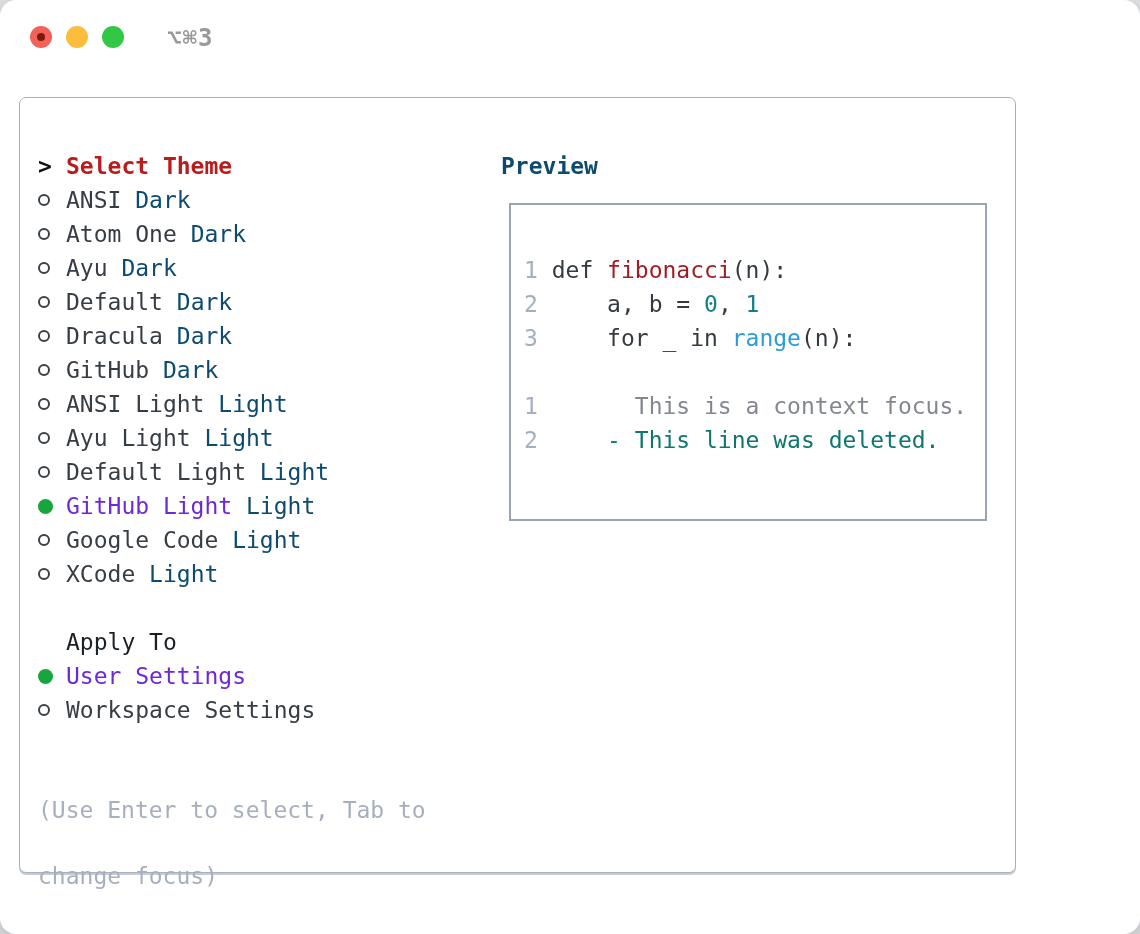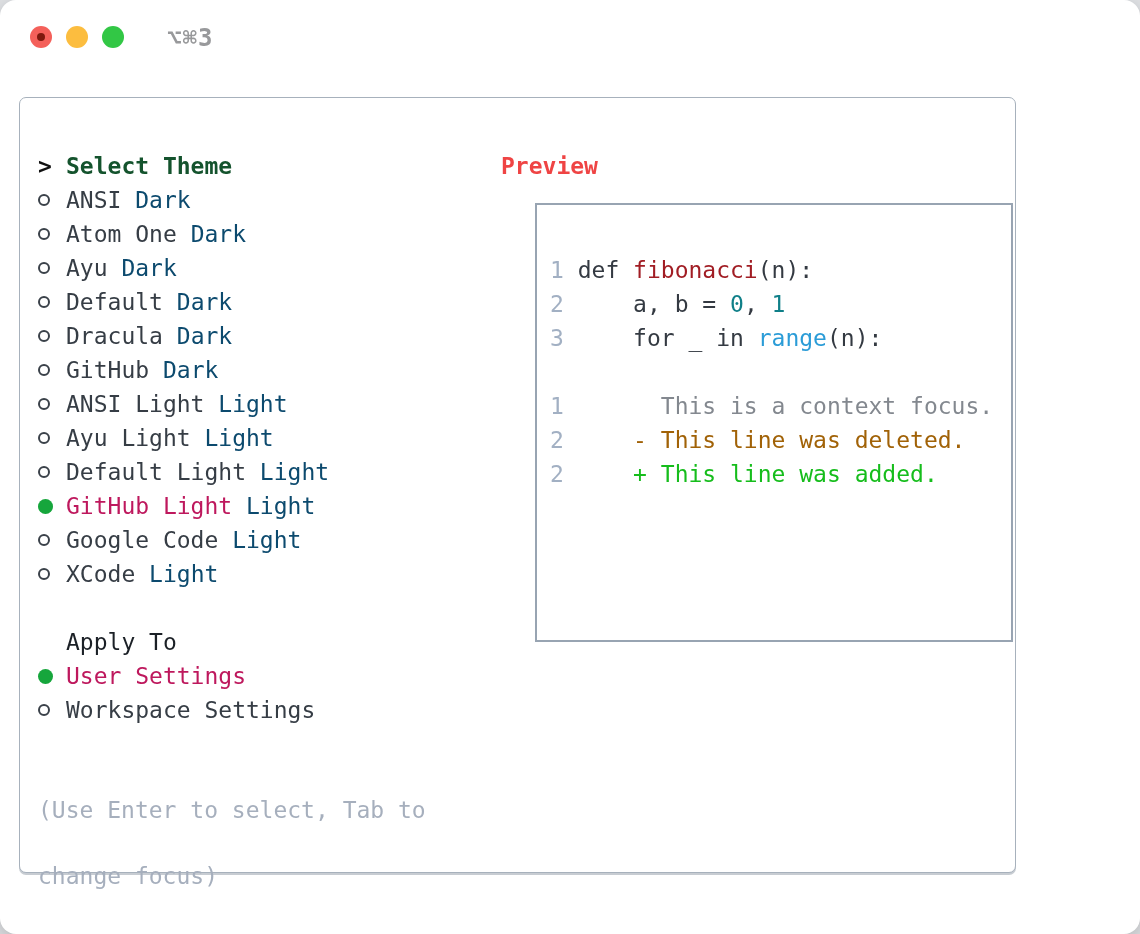--- a/index.html
+++ b/index.html
@@ -33,7 +33,7 @@
   .ring{width:12px;height:12px;border:2px solid #3a4149;border-radius:50%;}
   .dot{width:15px;height:15px;border-radius:50%;background:#16a63c;}
   .chev{font-weight:bold;color:#111;}
-  .hdr{font-weight:bold;color:#14532d;}
+  .hdr{font-weight:bold;color:#b91c1c;}
   .item-name{color:#363d45;}
   .item-name.selected{color:#be185d;text-align:center;}
   .item-suffix{color:#0c4a6e;white-space:pre;}

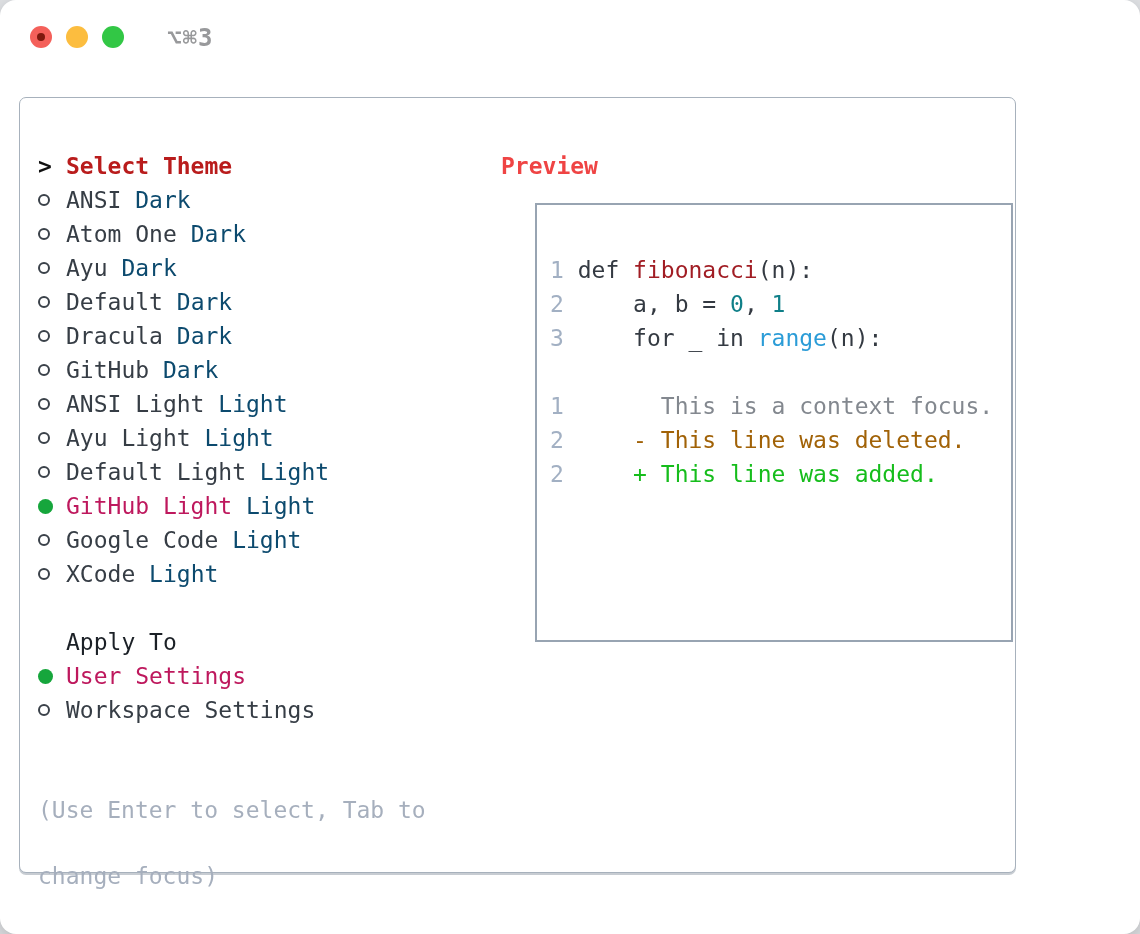--- a/index.html
+++ b/index.html
@@ -43,7 +43,7 @@
 
   
   .preview-title{position:absolute;left:481px;top:51px;height:34px;display:flex;
-    align-items:center;font-size:23px;font-weight:bold;color:#ef4444;text-align:right;}
+    align-items:center;font-size:23px;font-weight:bold;color:#0c4a6e;text-align:right;}
   .preview-box{position:absolute;left:489px;top:105px;width:478px;height:439px;
     border:2px solid #98a4b2;background:#fff;padding:48px 0 0 13px;
     font-size:23px;line-height:34px;margin-left:26px;}

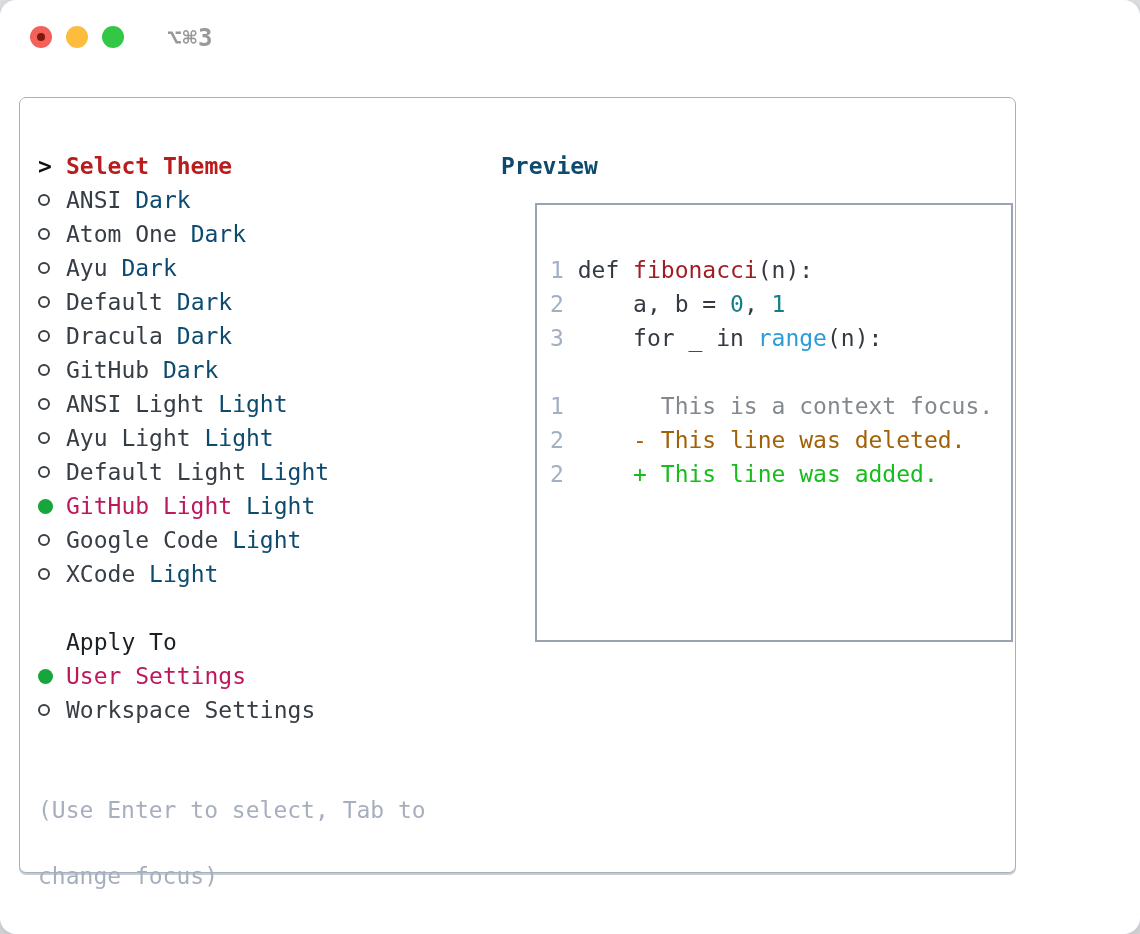--- a/index.html
+++ b/index.html
@@ -44,9 +44,9 @@
   
   .preview-title{position:absolute;left:481px;top:51px;height:34px;display:flex;
     align-items:center;font-size:23px;font-weight:bold;color:#0c4a6e;text-align:right;}
-  .preview-box{position:absolute;left:489px;top:105px;width:478px;height:439px;
+  .preview-box{position:absolute;left:489px;top:105px;width:478px;height:318px;
     border:2px solid #98a4b2;background:#fff;padding:48px 0 0 13px;
-    font-size:23px;line-height:34px;margin-left:26px;}
+    font-size:23px;line-height:34px;}
   .pline{white-space:pre;height:34px;}
   .c-num{color:#a2b0c3;}
   .c-plain{color:#343a42;}

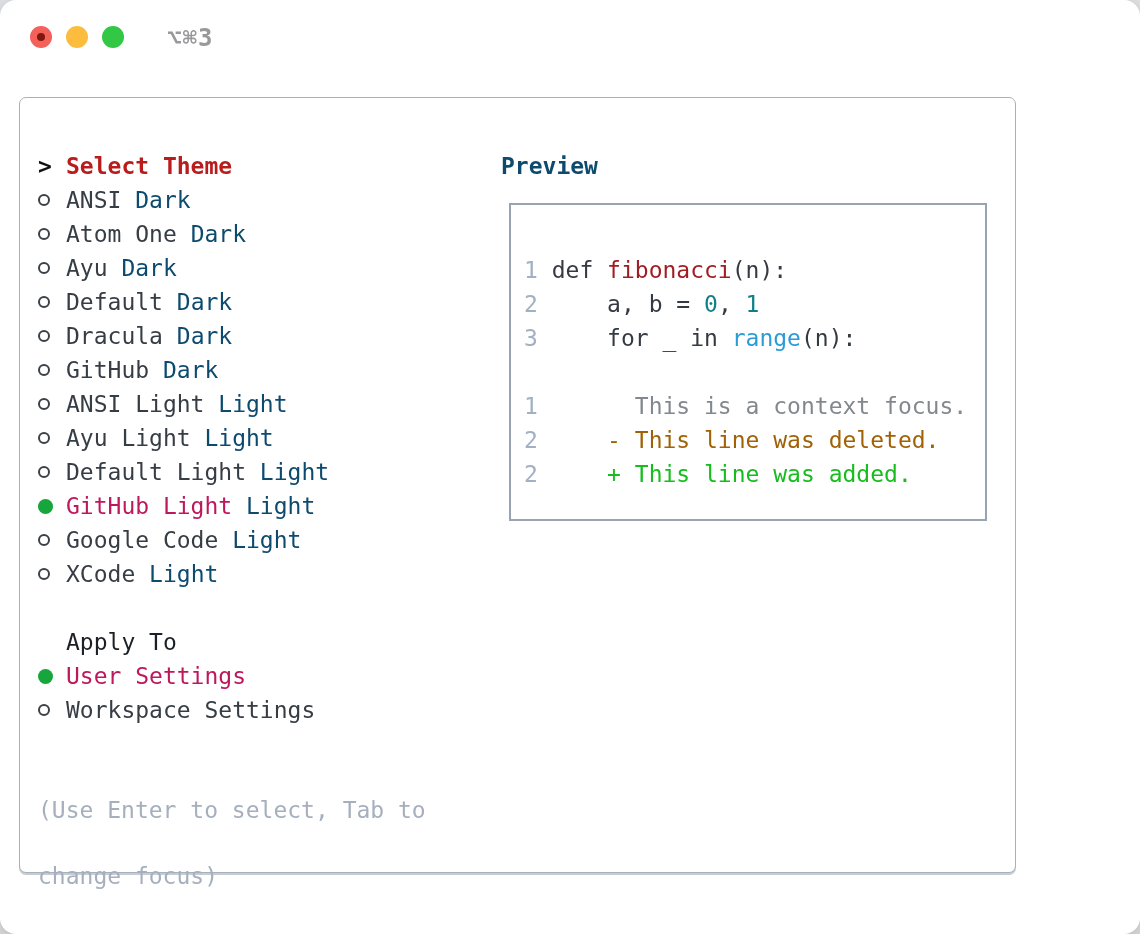--- a/index.html
+++ b/index.html
@@ -54,7 +54,7 @@
   .c-numlit{color:#0f7f88;}
   .c-builtin{color:#2b9cd7;}
   .c-ctx{color:#83888f;}
-  .c-del{color:#a16207;}
+  .c-del{color:#0f766e;}
   .c-add{color:#16bd1c;}
 </style>
 </head>

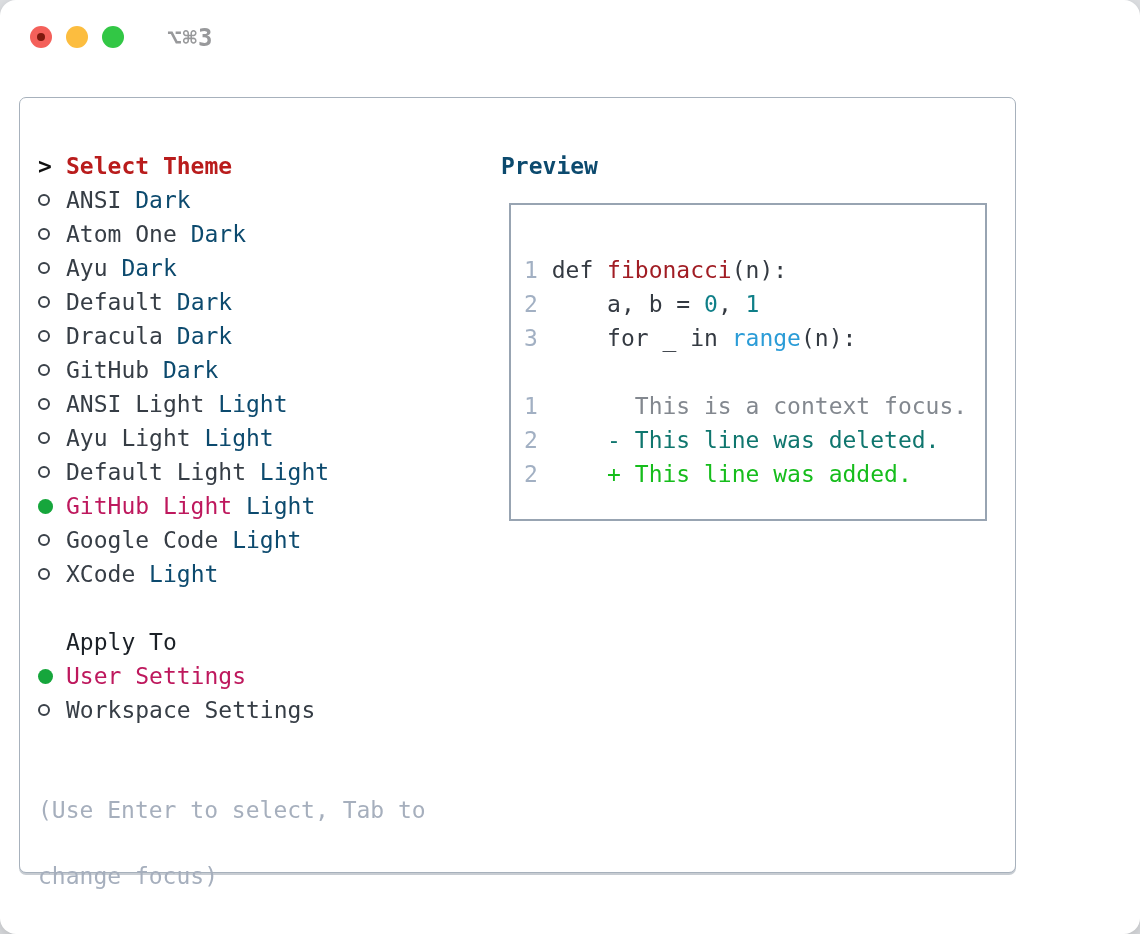--- a/index.html
+++ b/index.html
@@ -81,7 +81,6 @@
         <div class="pline"></div>
         <div class="pline"><span class="c-num">1</span><span class="c-ctx">       This is a context focus.</span></div>
         <div class="pline"><span class="c-num">2</span><span class="c-del">     - This line was deleted.</span></div>
-        <div class="pline"><span class="c-num">2</span><span class="c-add">     + This line was added.</span></div>
       </div>
   </div>
 

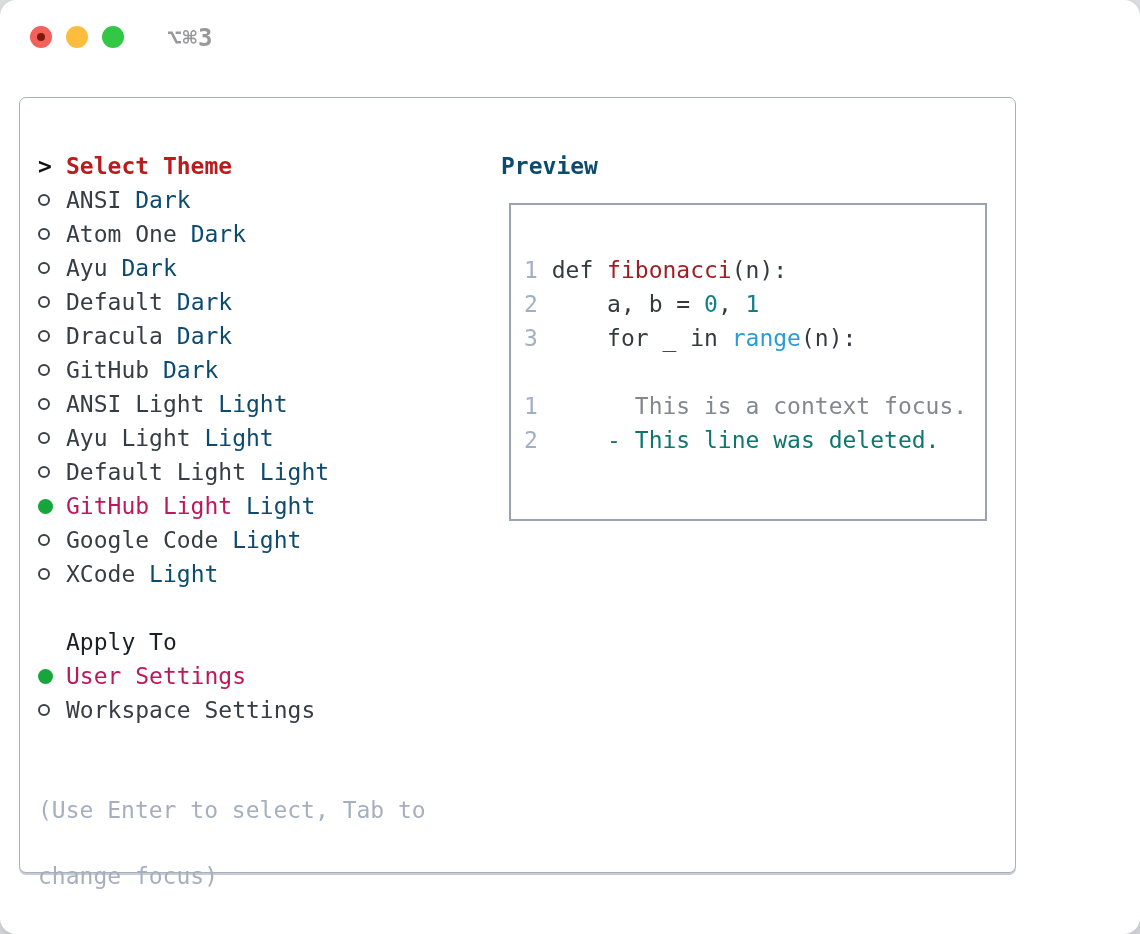--- a/index.html
+++ b/index.html
@@ -35,7 +35,7 @@
   .chev{font-weight:bold;color:#111;}
   .hdr{font-weight:bold;color:#b91c1c;}
   .item-name{color:#363d45;}
-  .item-name.selected{color:#be185d;text-align:center;}
+  .item-name.selected{color:#6d28d9;text-align:center;}
   .item-suffix{color:#0c4a6e;white-space:pre;}
   .spacer{height:34px;}
   .subhdr{color:#1b2026;}

